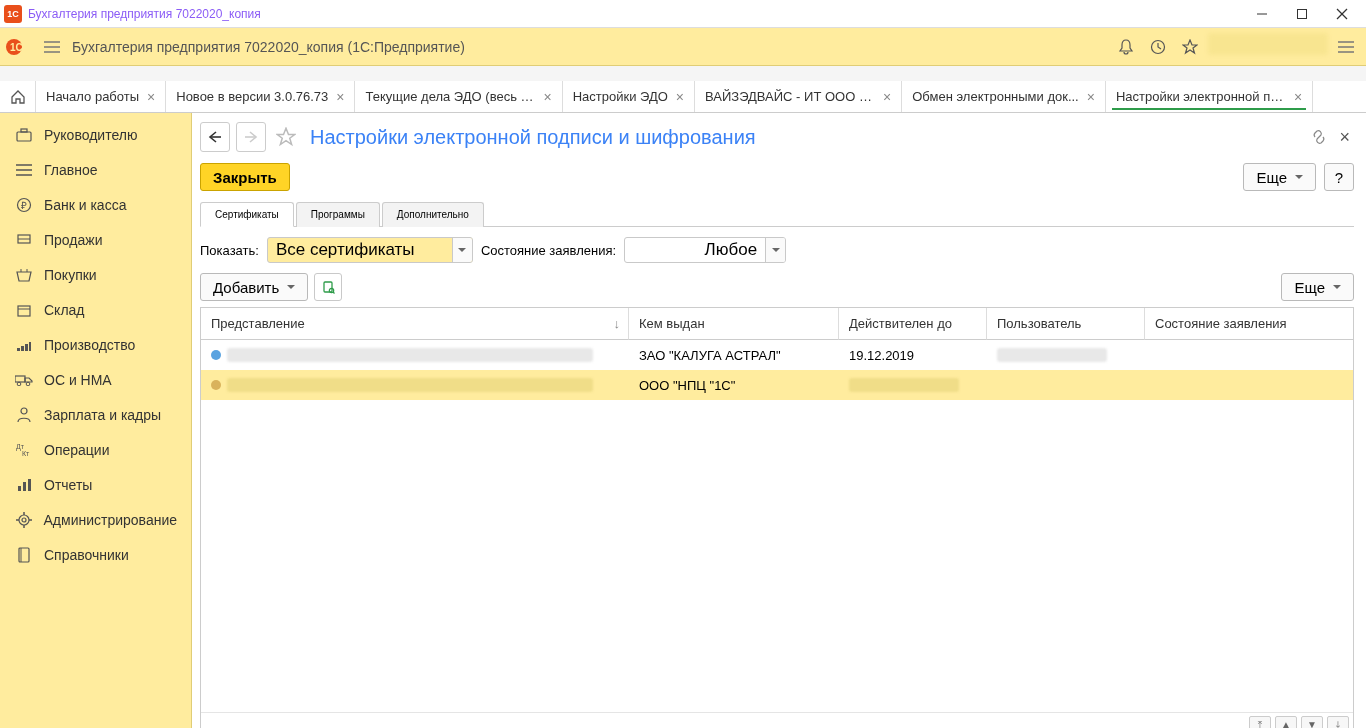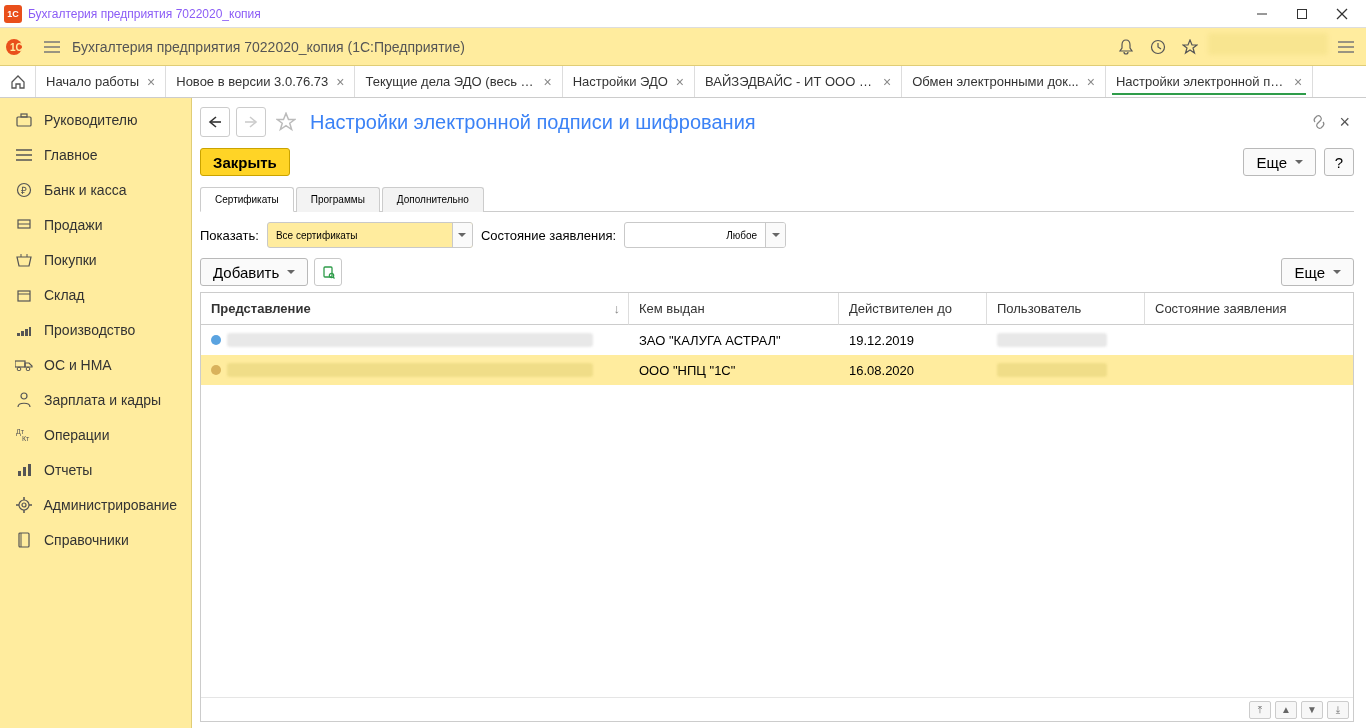--- a/index.html
+++ b/index.html
@@ -22,7 +22,7 @@
 .app-bar .blur-box { width: 120px; height: 22px; background: #f8e590; border-radius: 3px; filter: blur(2px); }
 
 
-.tab-strip { height: 32px; background: #fff; display: flex; align-items: stretch; border-bottom: 1px solid #ccc; }
+.tab-strip { height: 32px; background: #fff; display: flex; align-items: stretch; border-bottom: 1px solid #ccc; margin-top: 15px; }
 .tab-home { width: 36px; display: flex; align-items: center; justify-content: center; border-right: 1px solid #ddd; cursor: pointer; }
 .tab { display: flex; align-items: center; padding: 0 10px; border-right: 1px solid #ddd; cursor: pointer; max-width: 220px; position: relative; font-size: 13px; color: #333; }
 .tab .lbl { white-space: nowrap; overflow: hidden; text-overflow: ellipsis; max-width: 170px; }

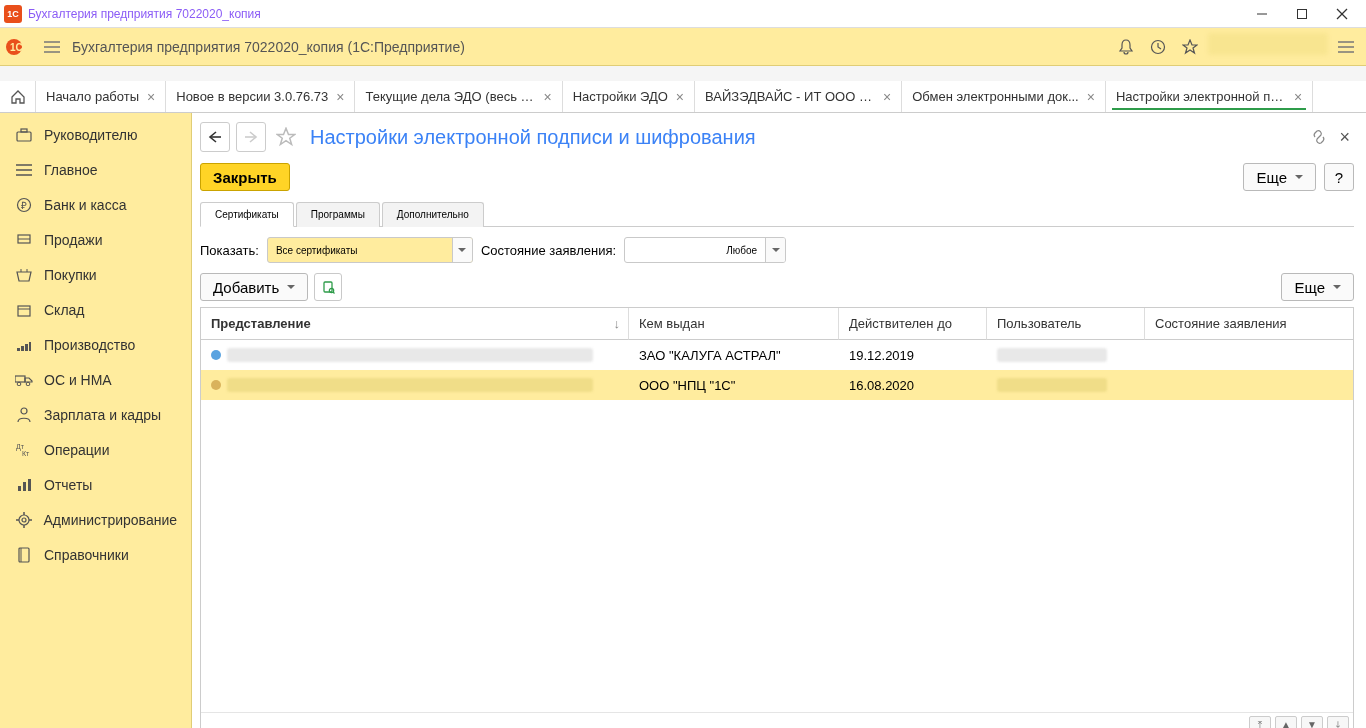--- a/index.html
+++ b/index.html
@@ -64,7 +64,7 @@
 .filter-row { display: flex; align-items: center; gap: 8px; margin-bottom: 10px; font-size: 13px; }
 .combo { display: flex; align-items: stretch; border: 1px solid #c9c9c9; border-radius: 3px; height: 26px; overflow: hidden; }
 .combo.sel { background: #ffec9e; }
-.combo input { border: none; padding: 6px 8px; font-size: 10px; outline: none; background: transparent; }
+.combo input { border: none; padding: 6px 8px; font-size: 17px; outline: none; background: transparent; }
 .combo .dd { width: 20px; border-left: 1px solid #c9c9c9; background: #fafafa; display: flex; align-items: center; justify-content: center; cursor: pointer; }
 .combo .dd::after { content: ''; border: 4px solid transparent; border-top-color: #666; margin-top: 3px; }
 

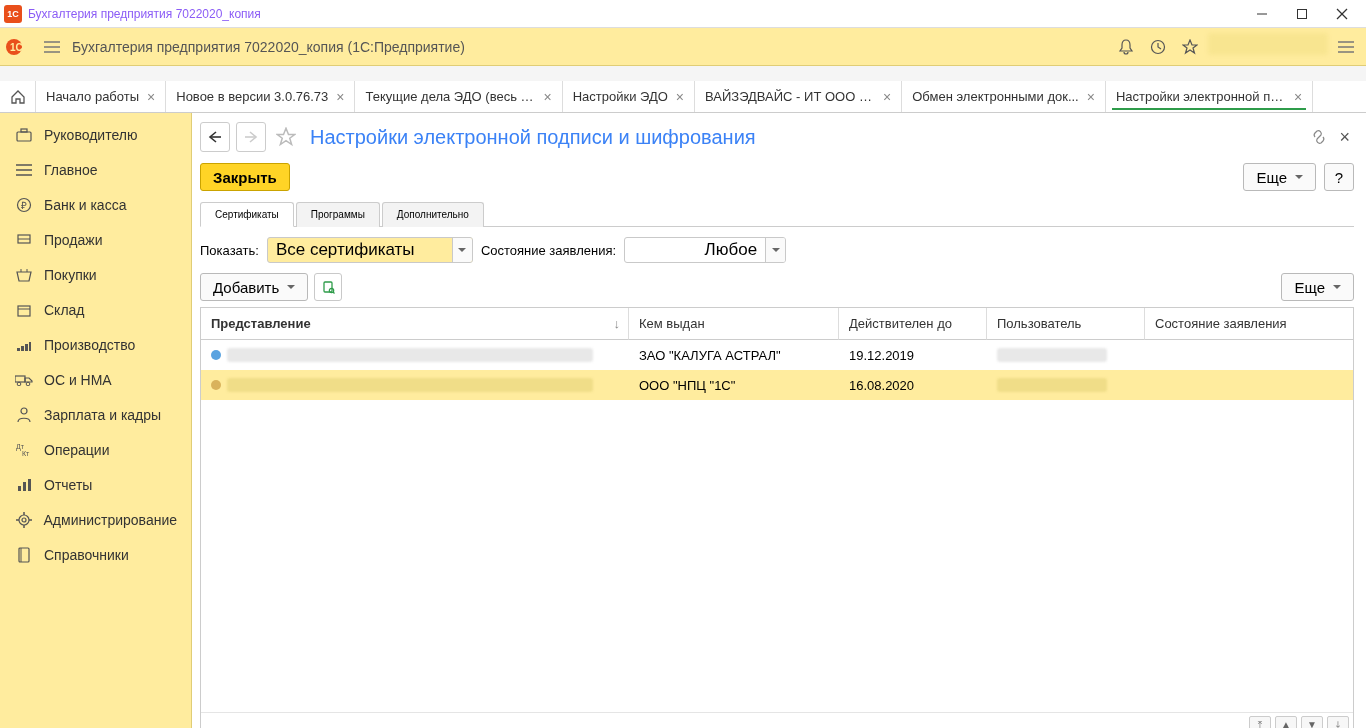--- a/index.html
+++ b/index.html
@@ -83,7 +83,7 @@
 .td { padding: 0 10px; display: flex; align-items: center; font-size: 13px; border-right: 1px solid transparent; }
 .blur-text { color: #ccc; background: #e8e8e8; border-radius: 3px; height: 14px; width: 90%; filter: blur(1px); }
 .tr.sel .blur-text { background: #f0dd88; }
-.col-pres { width: 428px; font-weight: bold; }
+.col-pres { width: 428px; }
 .col-issuer { width: 210px; }
 .col-valid { width: 148px; }
 .col-user { width: 158px; }

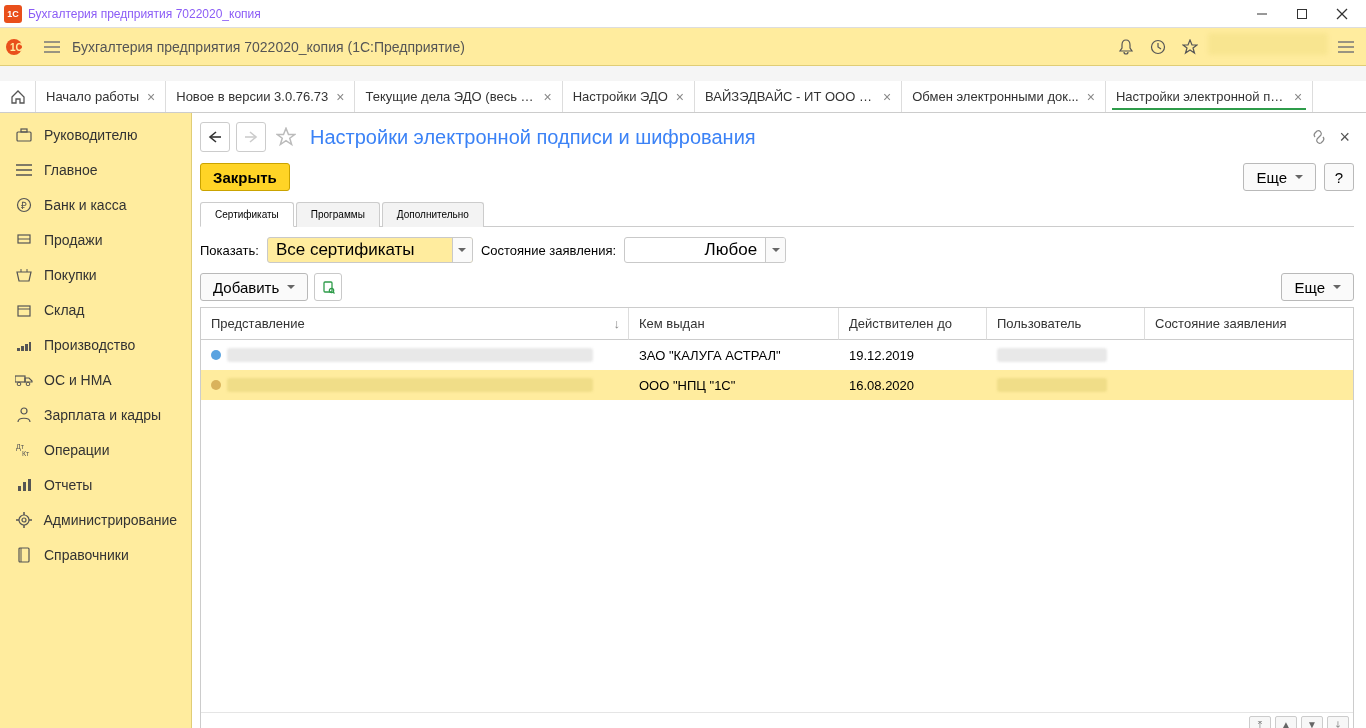--- a/index.html
+++ b/index.html
@@ -433,7 +433,6 @@
               <span class="blur-text"></span>
             </div>
             <div class="td col-issuer">ООО "НПЦ "1С"</div>
-            <div class="td col-valid">16.08.2020</div>
             <div class="td col-user">
               <span class="blur-text" style="width:80%"></span>
             </div>

